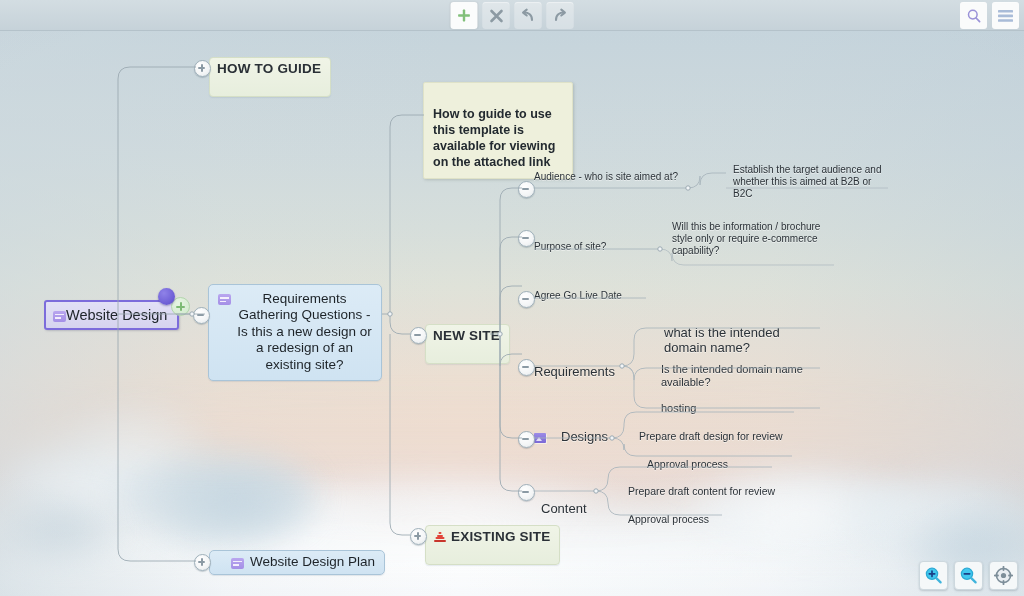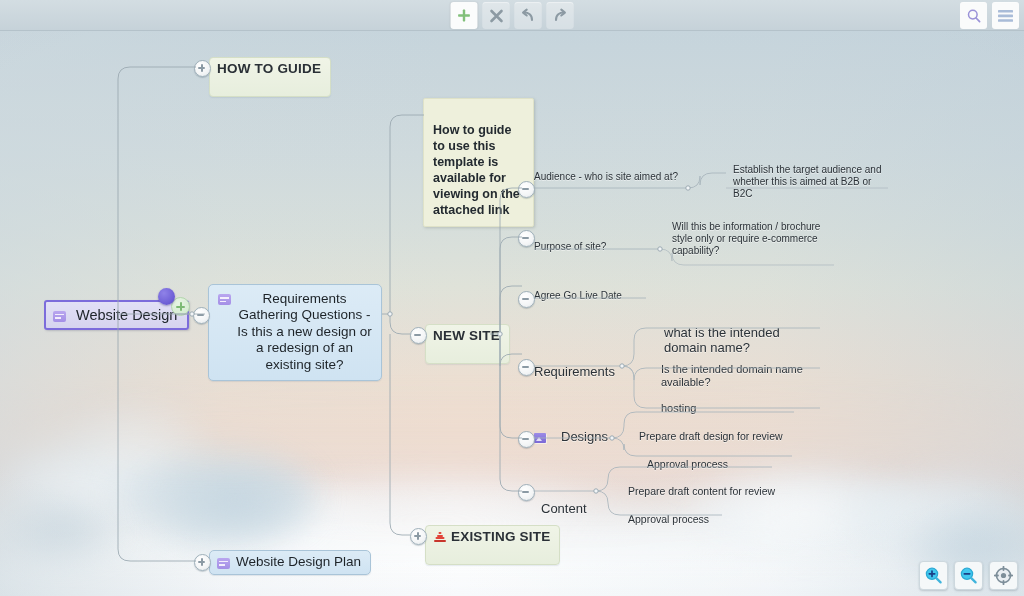--- a/index.html
+++ b/index.html
@@ -416,7 +416,7 @@
       <span class="ntext">Requirements Gathering Questions - Is this a new design or a redesign of an existing site?</span>
     </div>
 
-    <div class="node n-note" style="left:423px; top:82px; width:111px;margin-top:16px;">
+    <div class="node n-note" style="left:423px; top:82px; width:150px;">
       <span class="ntext">How to guide to use this template is available for viewing on the attached link</span>
     </div>
 

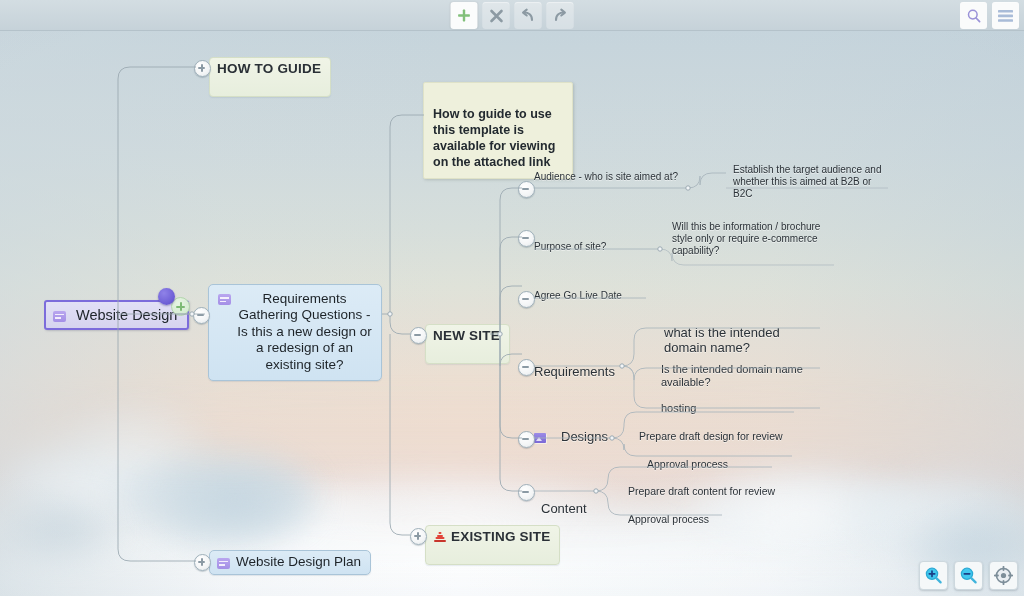--- a/index.html
+++ b/index.html
@@ -104,7 +104,7 @@
     font-size: 14.5px;
     color: #20262c;
     box-shadow: 1px 1px 2px rgba(80,80,110,0.25);
-    display: flex; align-items: center; gap: 10px;
+    display: flex; align-items: center; gap: 0;
   }
   
   .n-box {

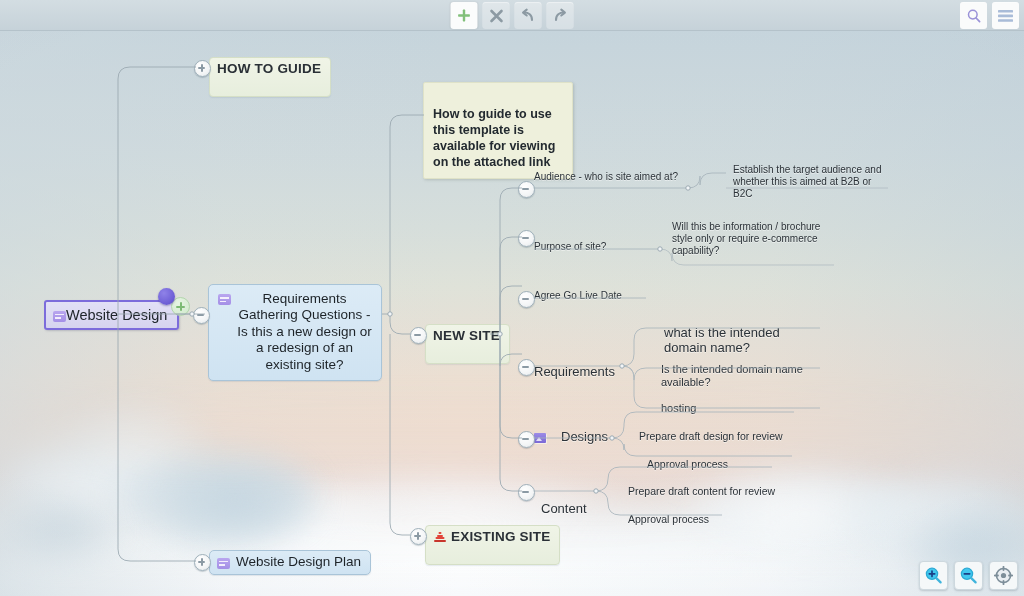--- a/index.html
+++ b/index.html
@@ -406,7 +406,7 @@
     </div>
 
     <div class="toggle plus" style="left:194px; top:554px;"></div>
-    <div class="node n-box" style="left:209px; top:550px; padding:3px 9px 4px 7px; font-size:13.5px; align-items:center;">
+    <div class="node n-box" style="left:209px; top:550px; padding:3px 9px 4px 21px; font-size:13.5px; align-items:center;">
       <span class="ic ic-note"></span>
       <span class="ntext">Website Design Plan</span>
     </div>

